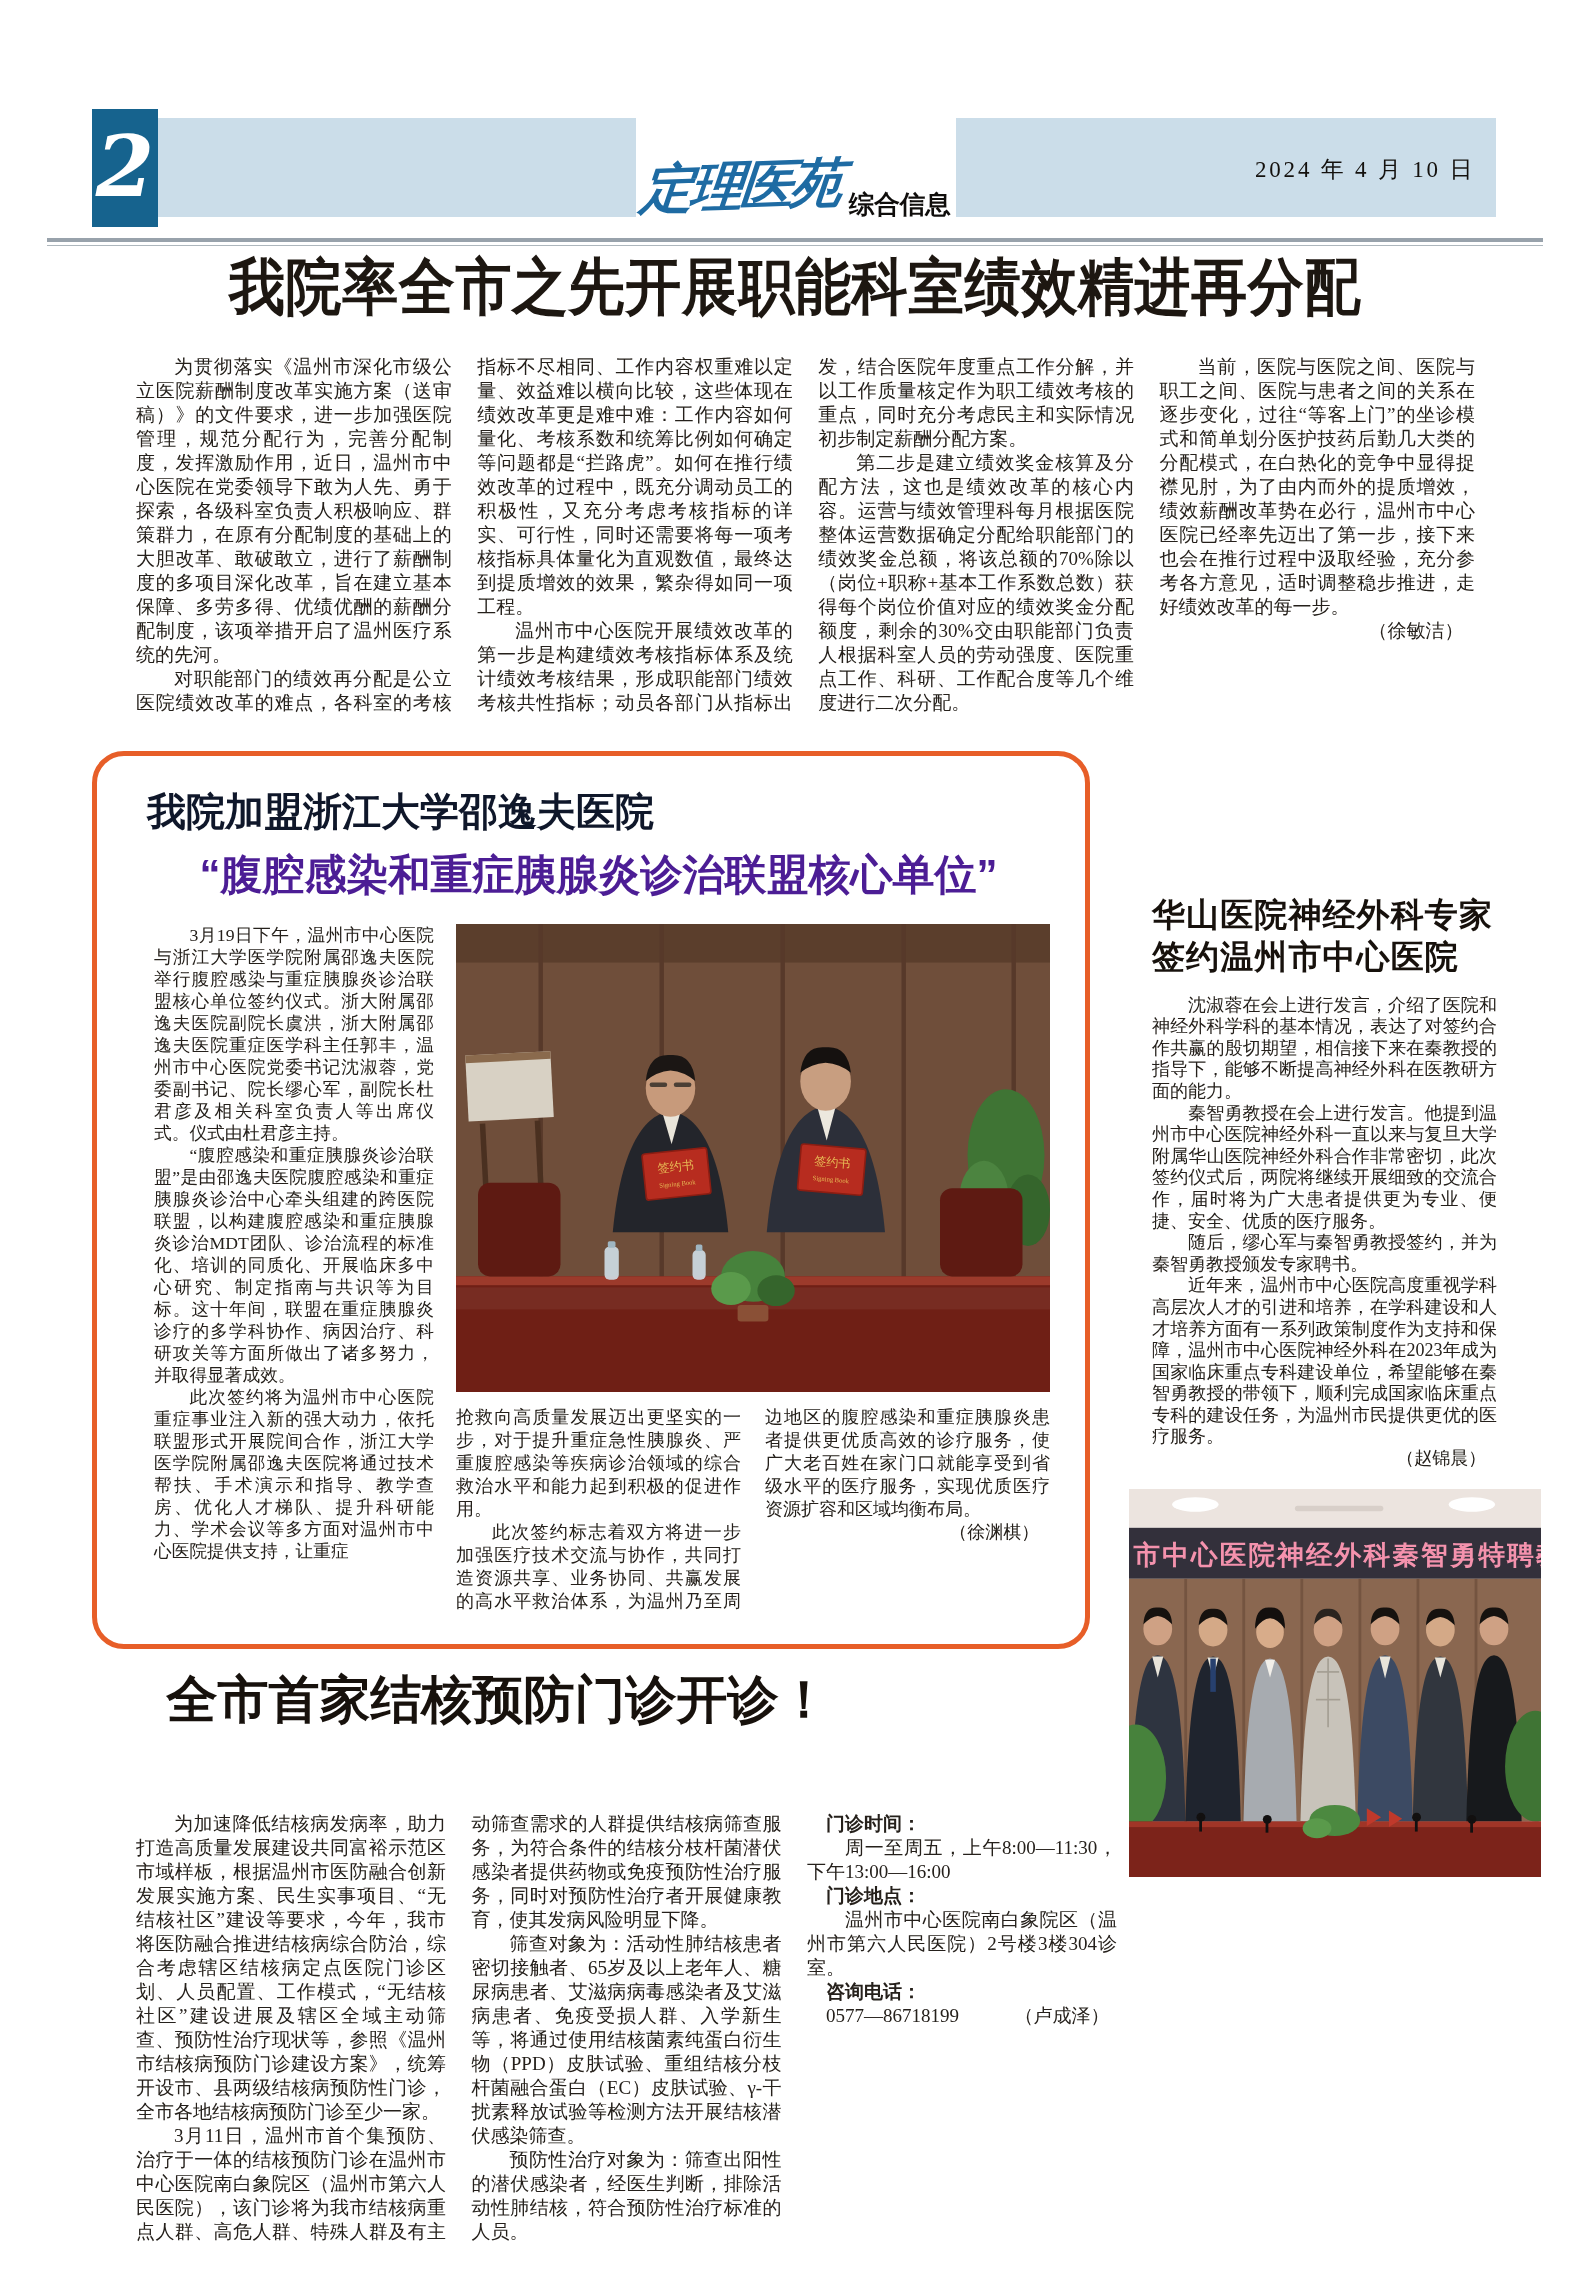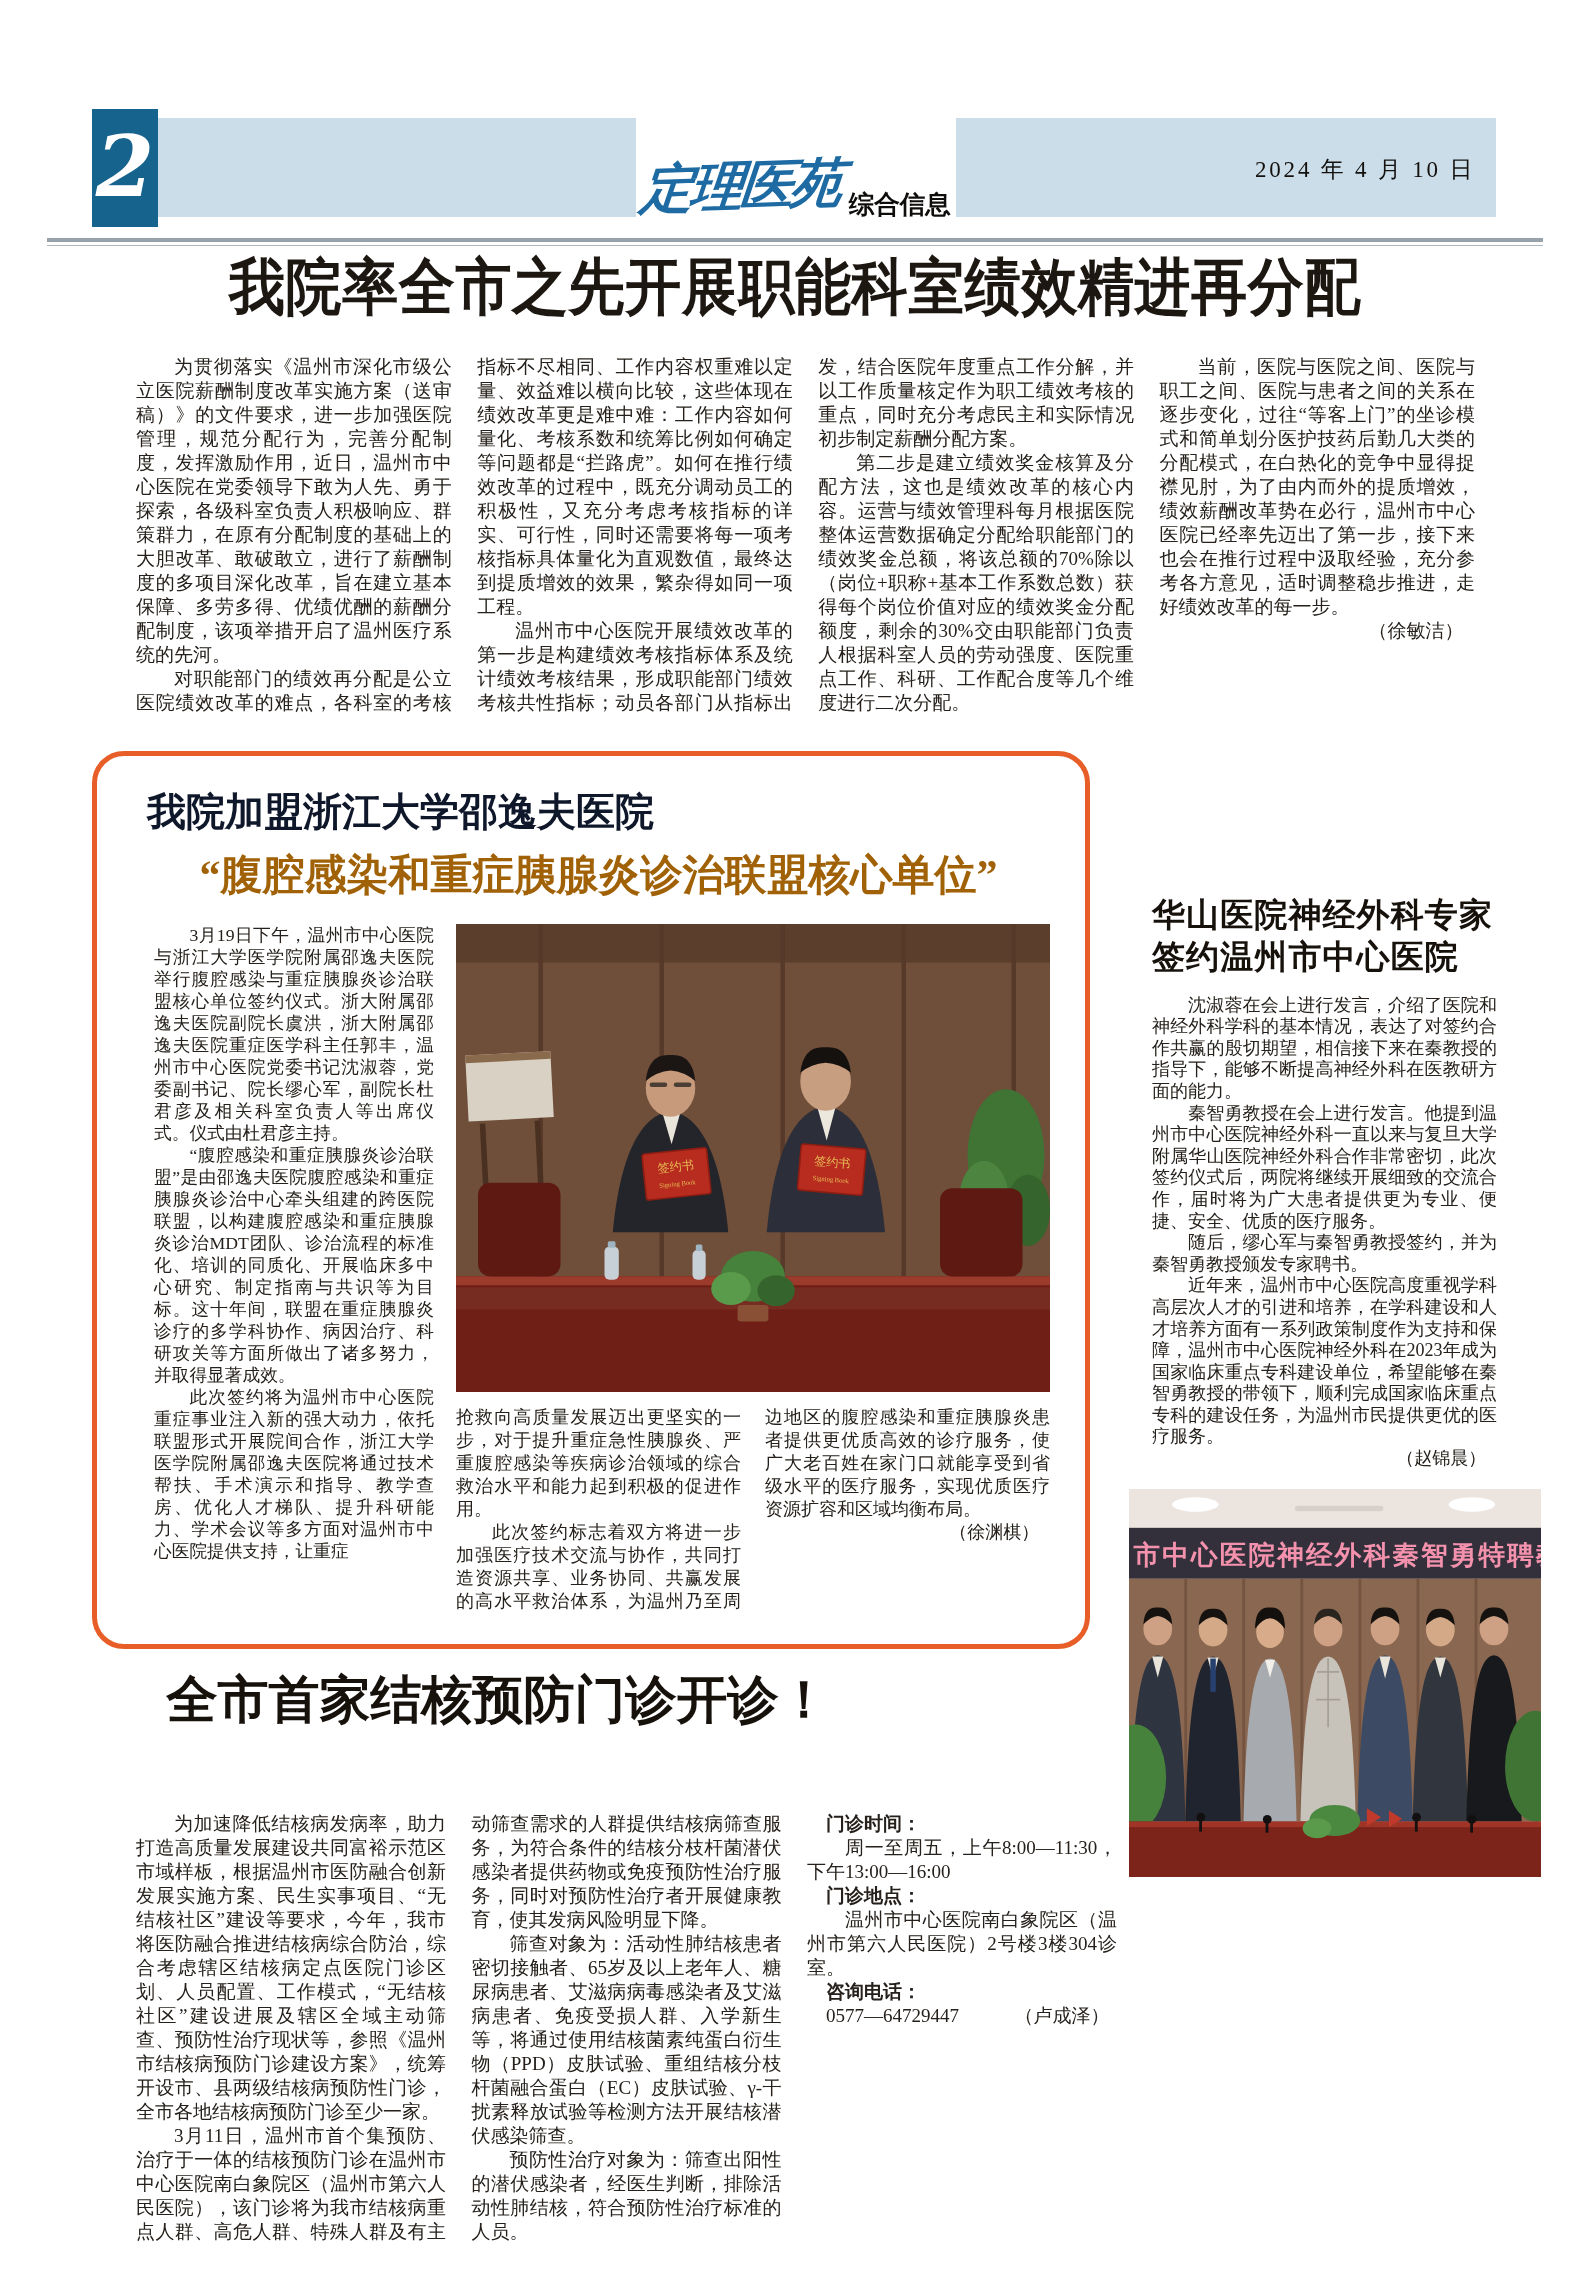--- a/index.html
+++ b/index.html
@@ -40,8 +40,8 @@
          padding:29px 35px 15.5px 50px;overflow:hidden;}
   .b-h1{text-align:left;font-family:"Liberation Sans","DejaVu Sans",sans-serif;
         font-weight:900;font-size:39px;color:#0f172a;white-space:nowrap;}
-  .b-h2{text-align:center;font-family:Liberation Serif, serif;
-        font-weight:900;font-size:42px;color:#a16207;margin-top:7.8px;white-space:nowrap;}
+  .b-h2{text-align:center;font-family:Liberation Sans, sans-serif;
+        font-weight:900;font-size:42px;color:#4c1d95;margin-top:7.8px;white-space:nowrap;}
   .b-flex{display:flex;margin-top:21px;gap:22px;margin-left:7px;}
   .b-col1{width:280px;font-size:17.7px;line-height:22px;}
   .b-right{flex:1;min-width:0;}

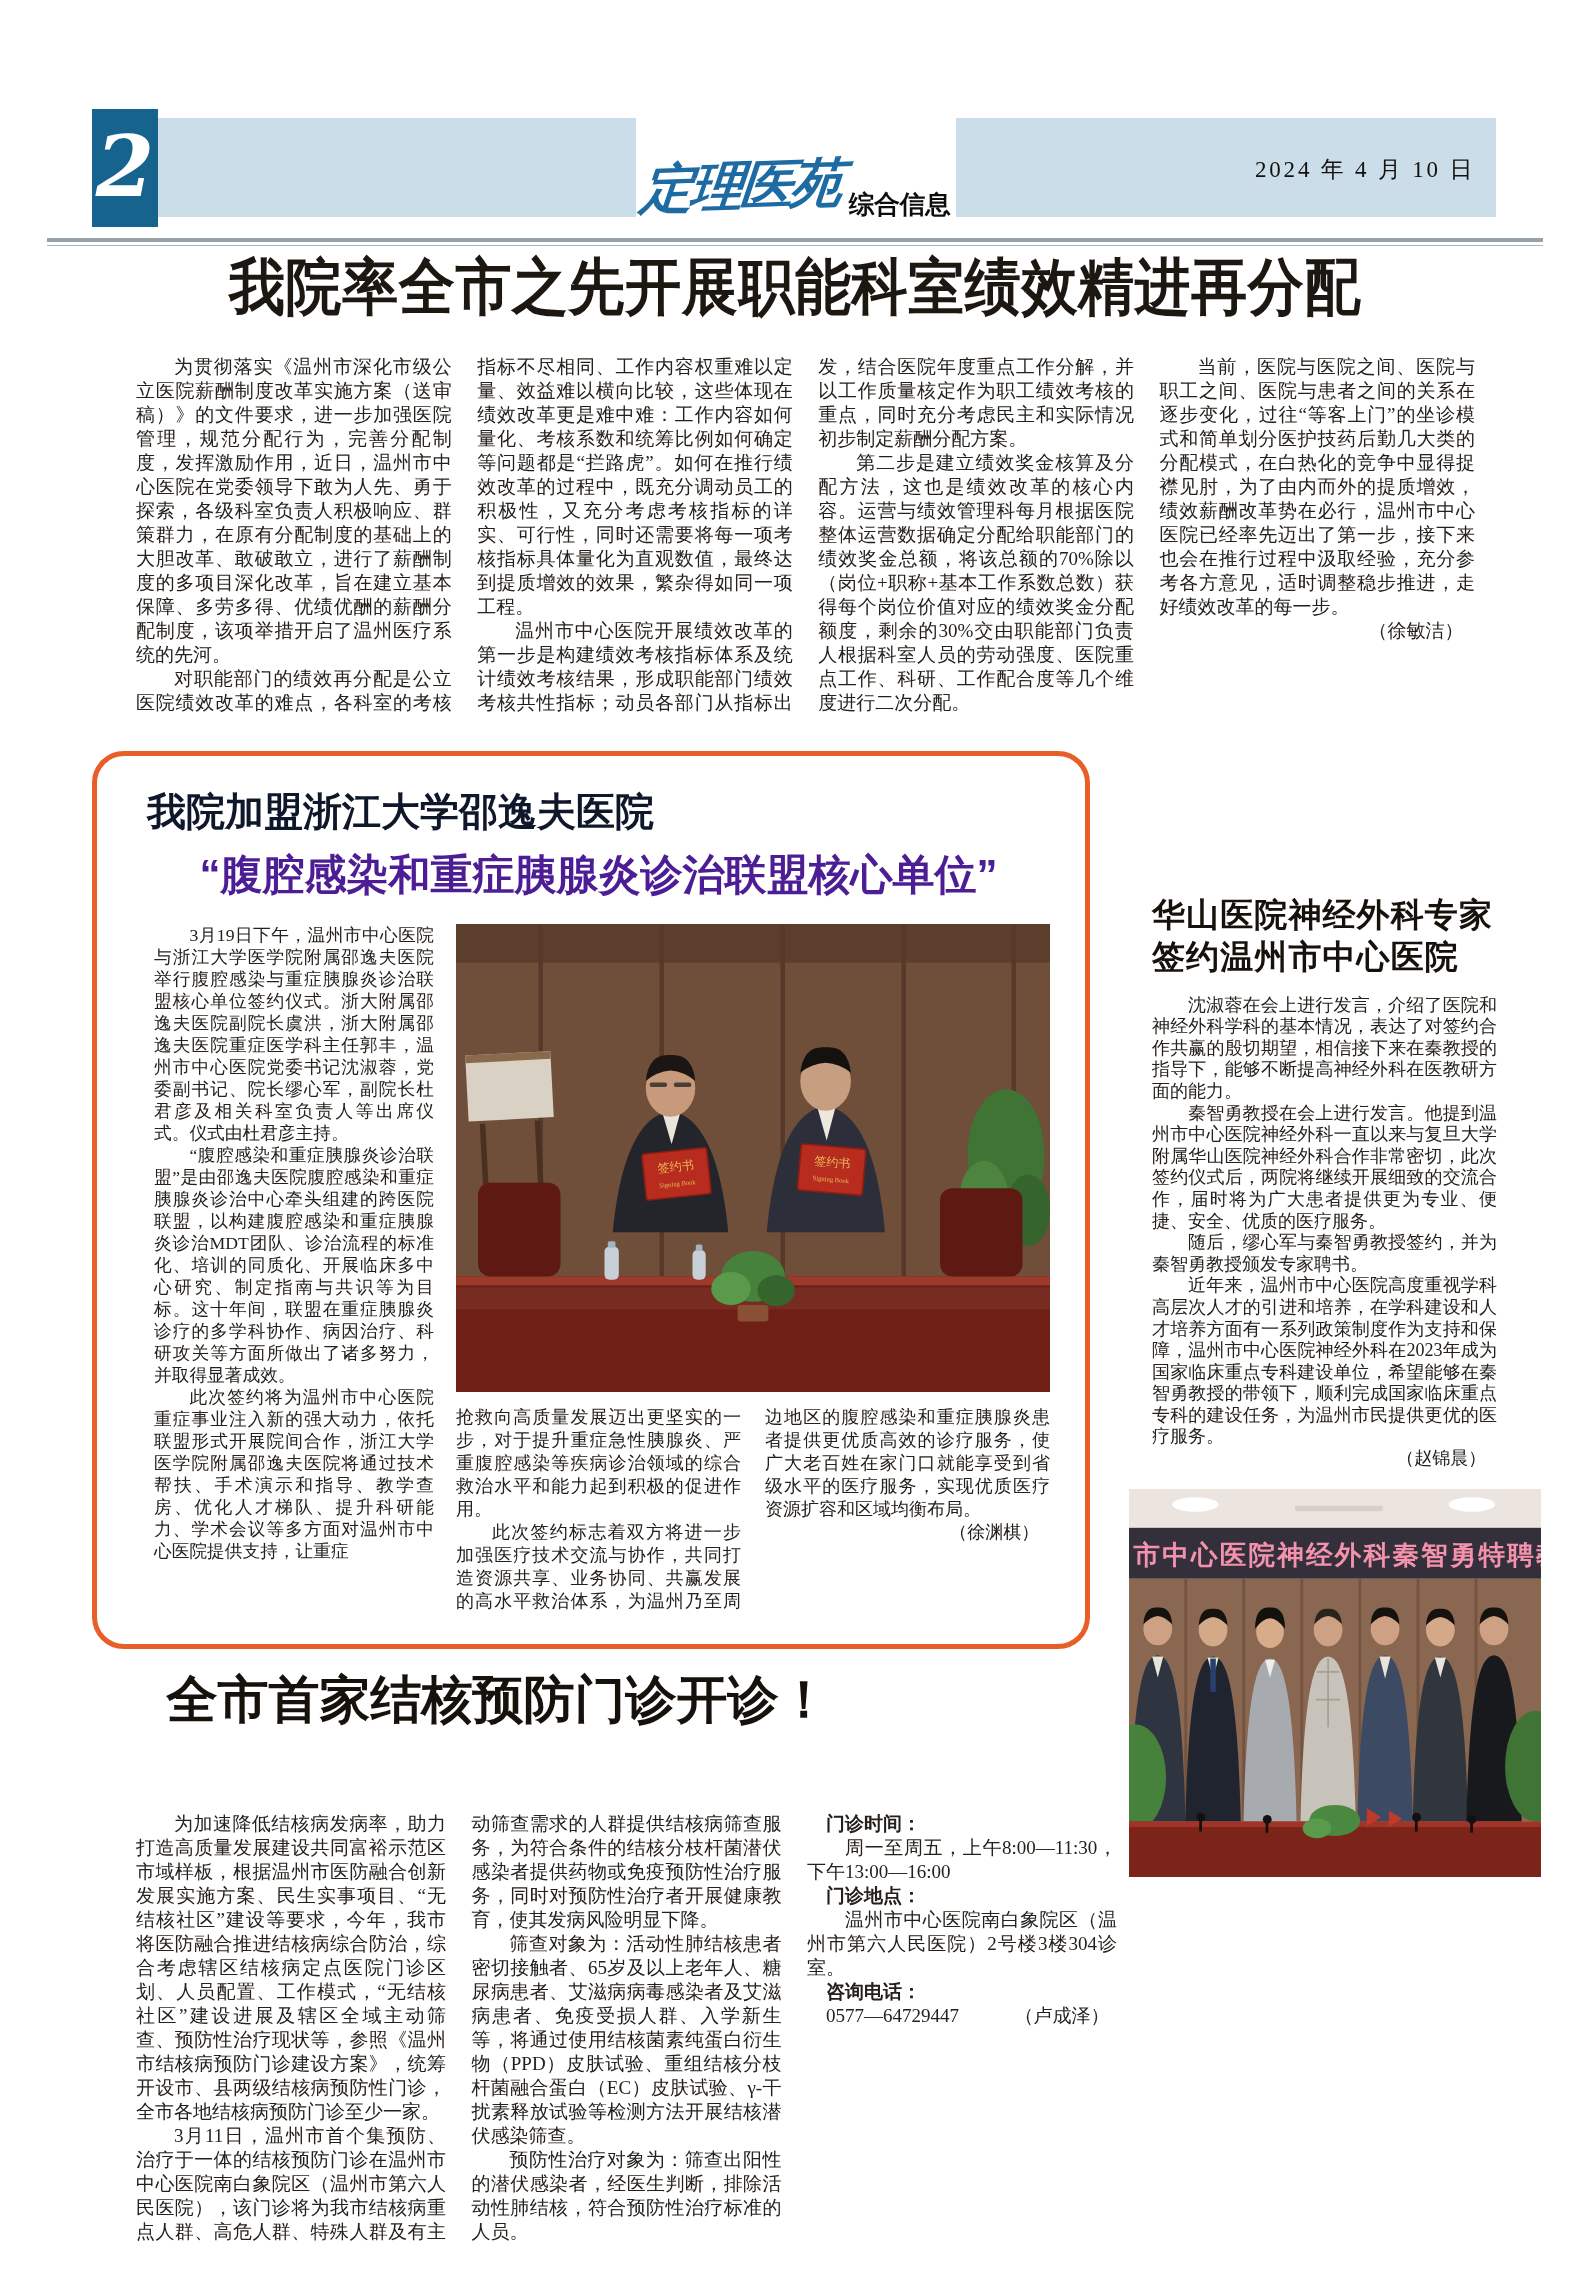--- a/index.html
+++ b/index.html
@@ -294,7 +294,7 @@
     <p>温州市中心医院南白象院区（温州市第六人民医院）2号楼3楼304诊室。</p>
     <p class="dsub">咨询电话：</p>
     <p class="dphone">
-      <span>0577—64729447</span>
+      <span>0577—86718199</span>
       <span>（卢成泽）</span>
     </p>
   </div>

